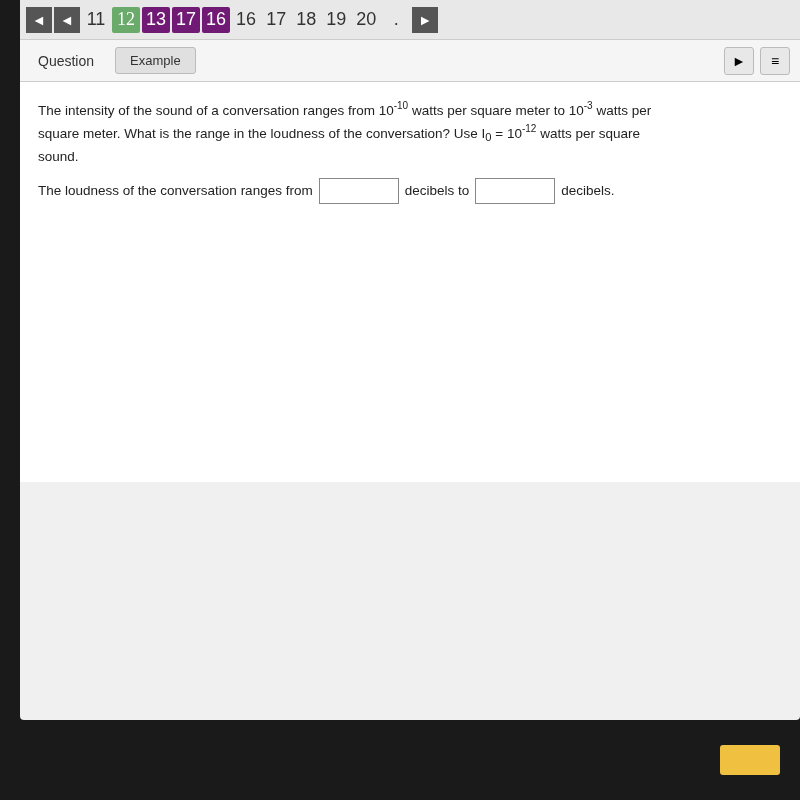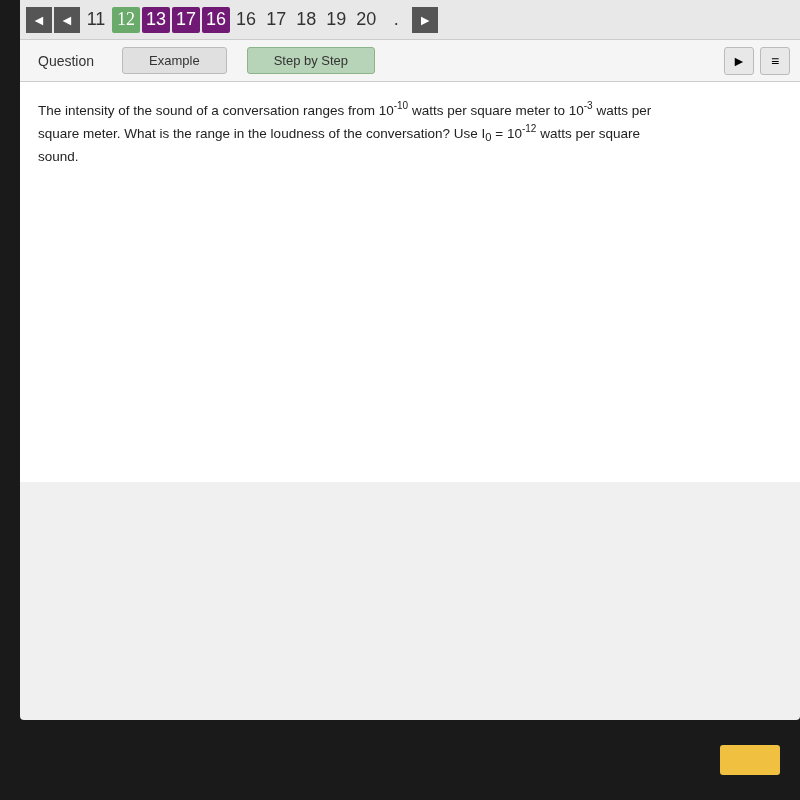--- a/index.html
+++ b/index.html
@@ -80,7 +80,7 @@
       background: #f5f5f5;
       border-bottom: 1px solid #ccc;
       padding: 6px 10px;
-      gap: 20px;
+      gap: 13px;
       height: 42px;
     }
 

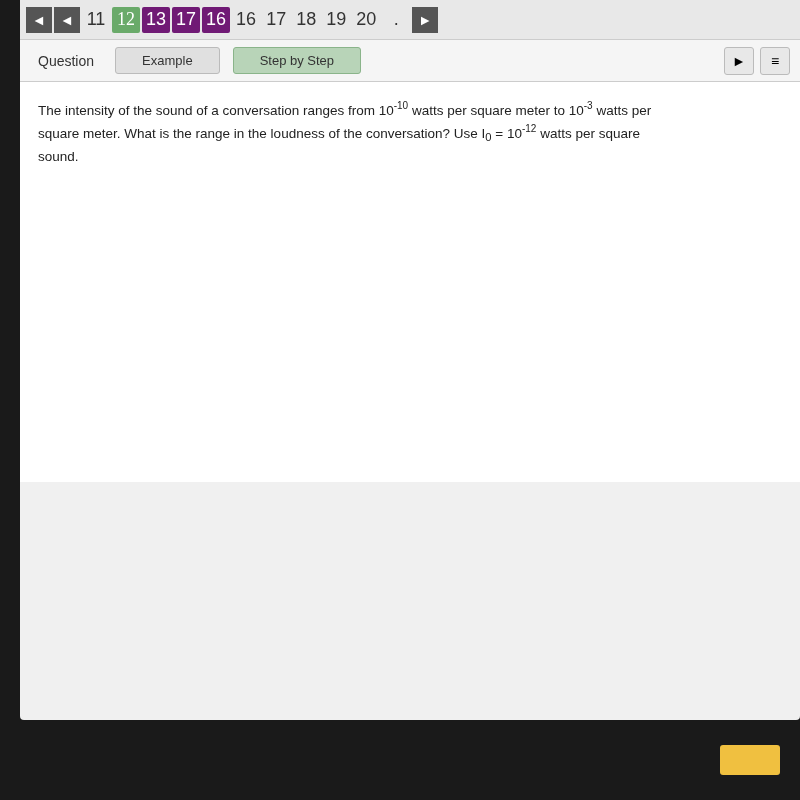--- a/index.html
+++ b/index.html
@@ -91,7 +91,7 @@
     }
 
     .tab-btn {
-      padding: 5px 26px;
+      padding: 5px 14px;
       background: #e0e0e0;
       border: 1px solid #bbb;
       border-radius: 3px;

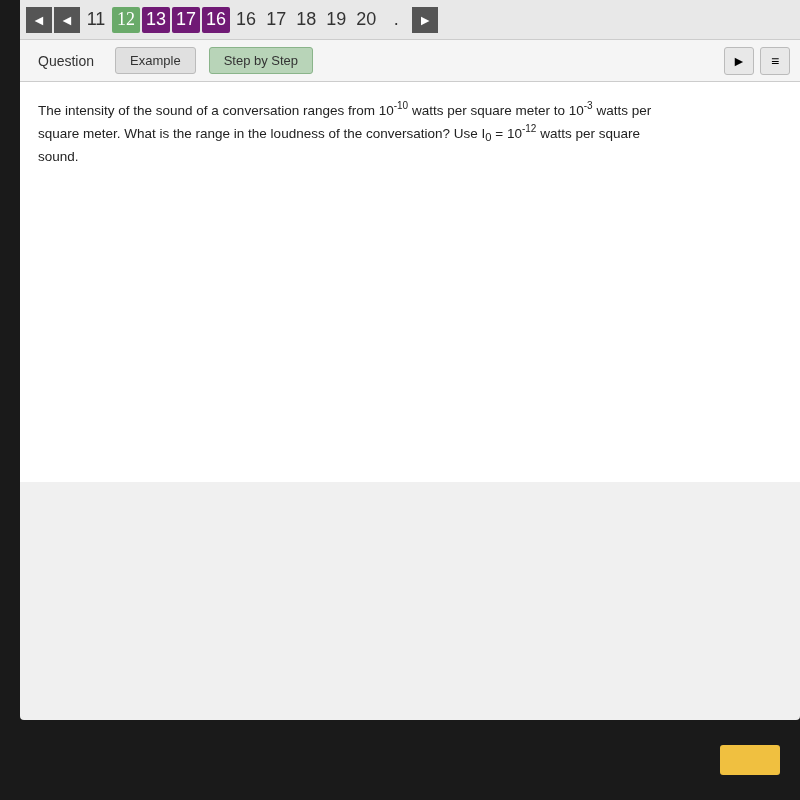--- a/index.html
+++ b/index.html
@@ -217,7 +217,6 @@
   <div class="tab-bar">
     <span class="tab-label">Question</span>
     <button class="tab-btn">Example</button>
-    <button class="tab-btn active">Step by Step</button>
     <div class="tab-actions">
       <button class="icon-btn">
         <span>►</span>

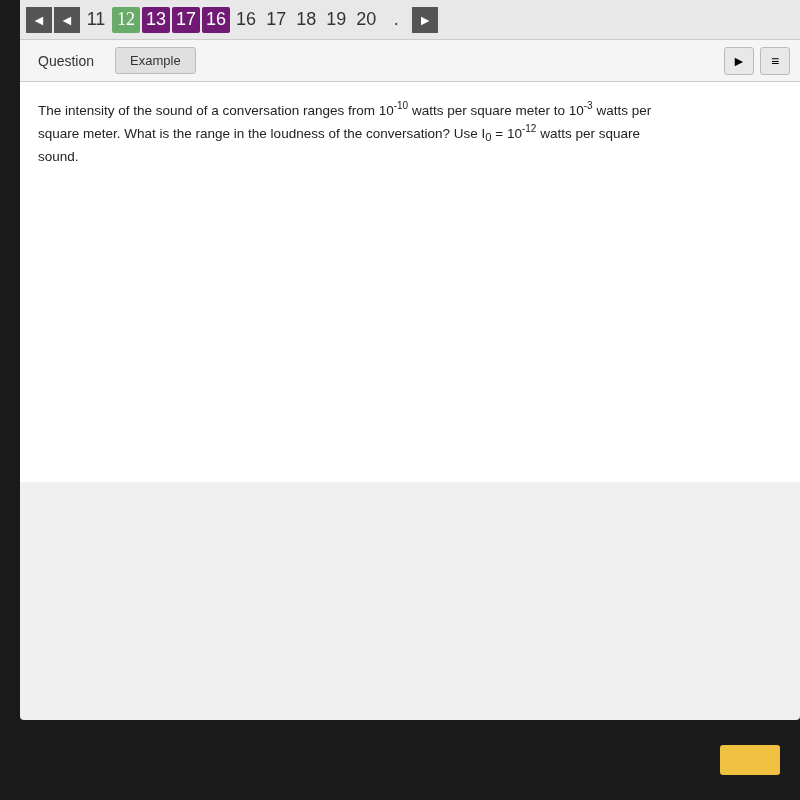--- a/index.html
+++ b/index.html
@@ -234,6 +234,13 @@
       <span>sound.</span>
     </p>
 
+    <div class="answer-line">
+      <span>The loudness of the conversation ranges from</span>
+      <input class="answer-input" type="text" value="" style="">
+      <span>decibels to</span>
+      <input class="answer-input" type="text" value="" style="">
+      <span>decibels.</span>
+    </div>
   </div>
 </div>
 

